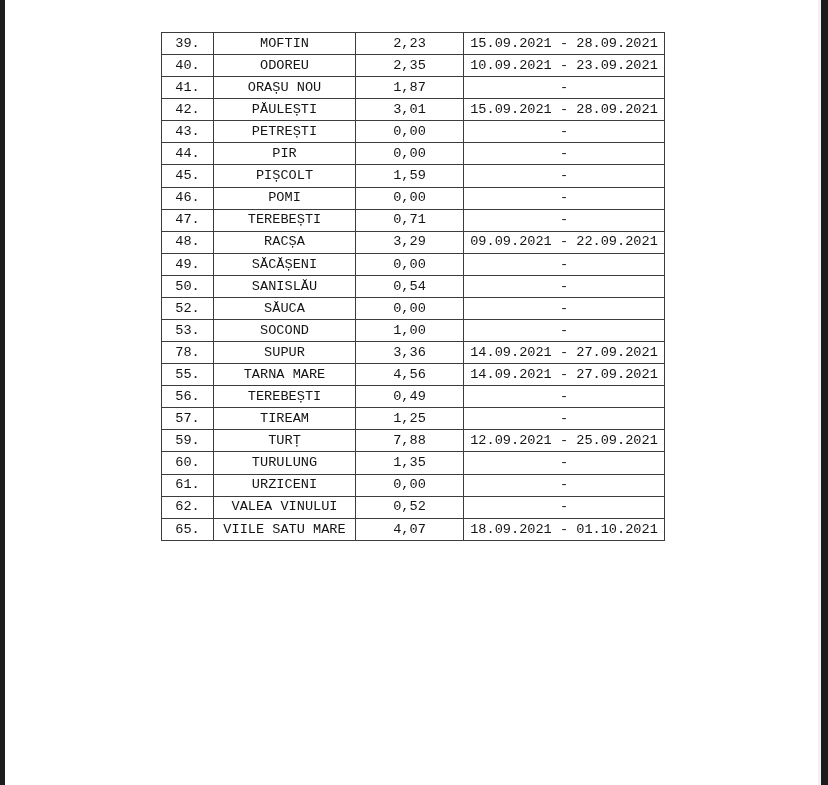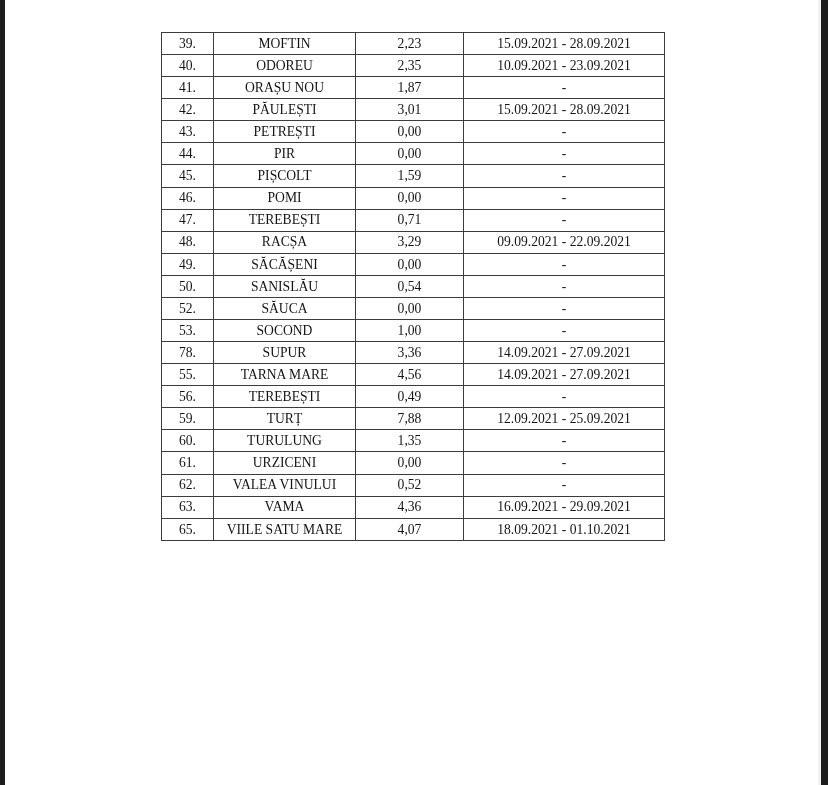--- a/index.html
+++ b/index.html
@@ -13,7 +13,7 @@
     height: 785px;
     background: #ffffff;
     overflow: hidden;
-    font-family: Liberation Serif, serif;
+    font-family: Liberation Mono, monospace;
   }
   .edge-left {
     position: absolute;

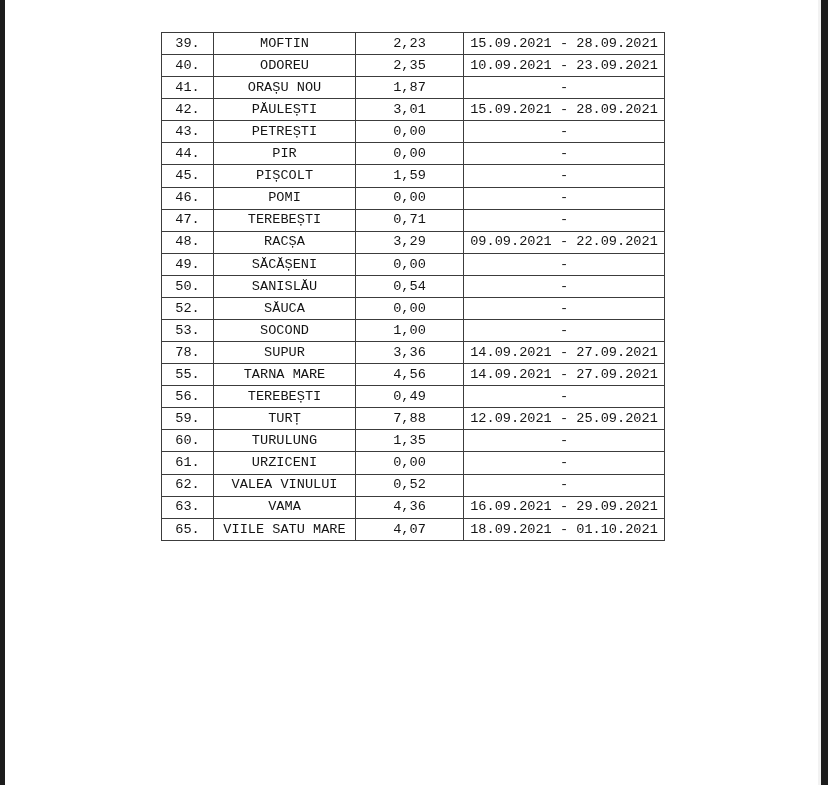--- a/index.html
+++ b/index.html
@@ -191,6 +191,12 @@
       <td>-</td>
     </tr>
 
+    <tr>
+      <td>57.</td>
+      <td>TIREAM</td>
+      <td>1,25</td>
+      <td>-</td>
+    </tr>
 
 
     <tr>

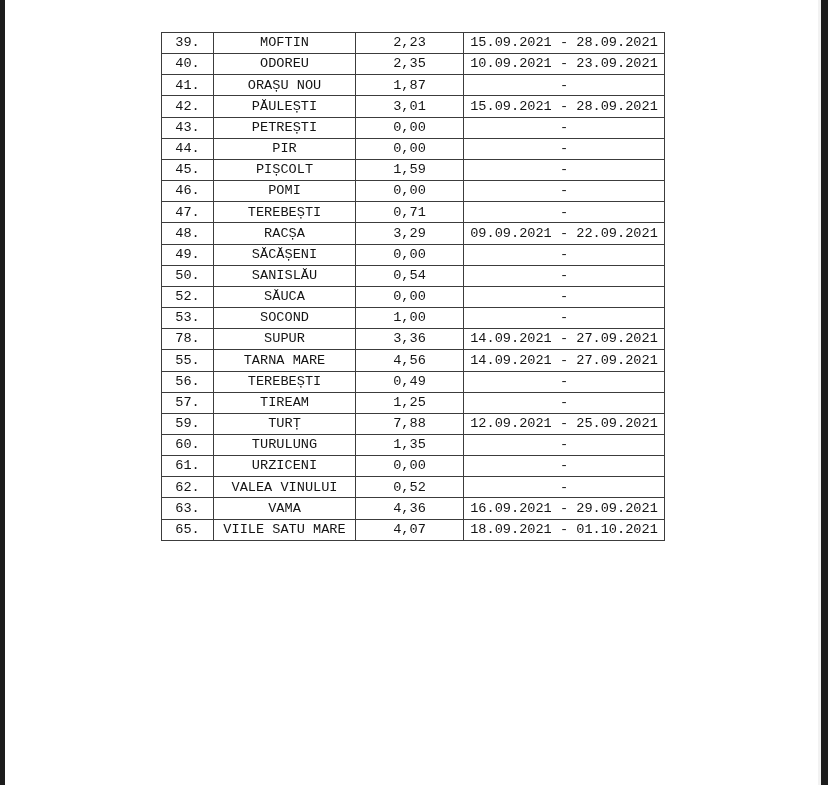--- a/index.html
+++ b/index.html
@@ -227,12 +227,6 @@
       <td>-</td>
     </tr>
 
-    <tr>
-      <td>63.</td>
-      <td>VAMA</td>
-      <td>4,36</td>
-      <td>16.09.2021 - 29.09.2021</td>
-    </tr>
 
 
     <tr>

